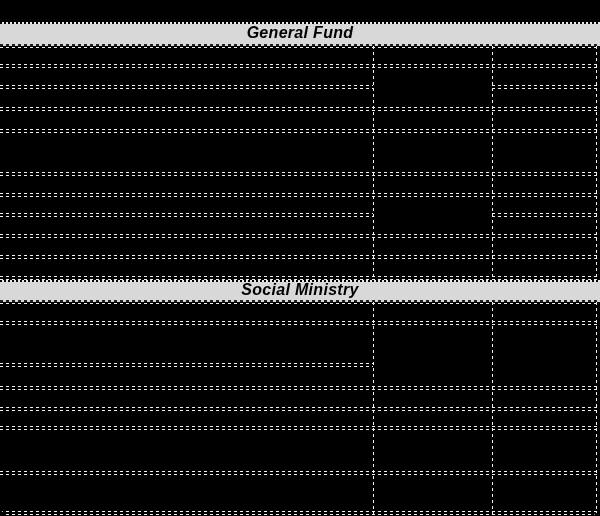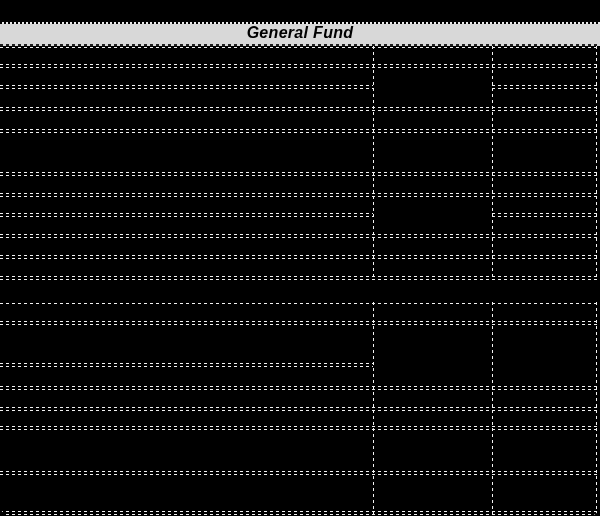--- a/index.html
+++ b/index.html
@@ -69,6 +69,9 @@
   <div class="band" id="band-0" style="top: 22px; height: 24px;">
     <span class="band-title">General Fund</span>
   </div>
+  <div class="band" id="band-1" style="top: 280px; height: 22px;">
+    <span class="band-title">Social Ministry</span>
+  </div>
 
 <div class="hline single" style="top: 47px; left: 0px; width: 600px;"></div>
     <div class="hline double" style="top: 64px; left: 0px; width: 600px;"></div>

